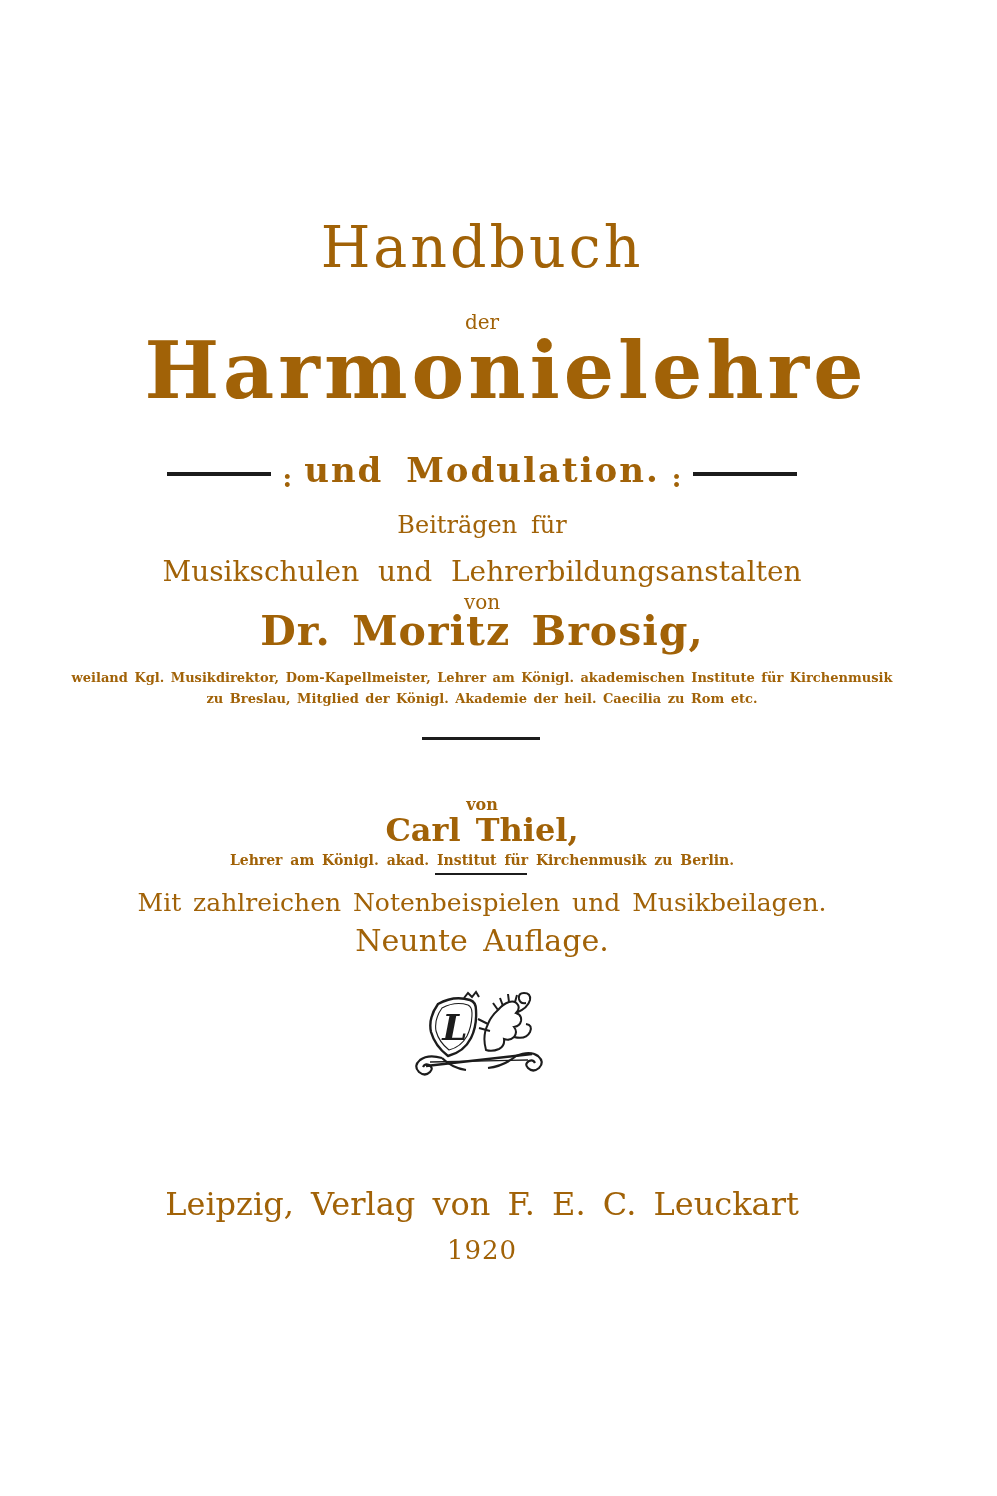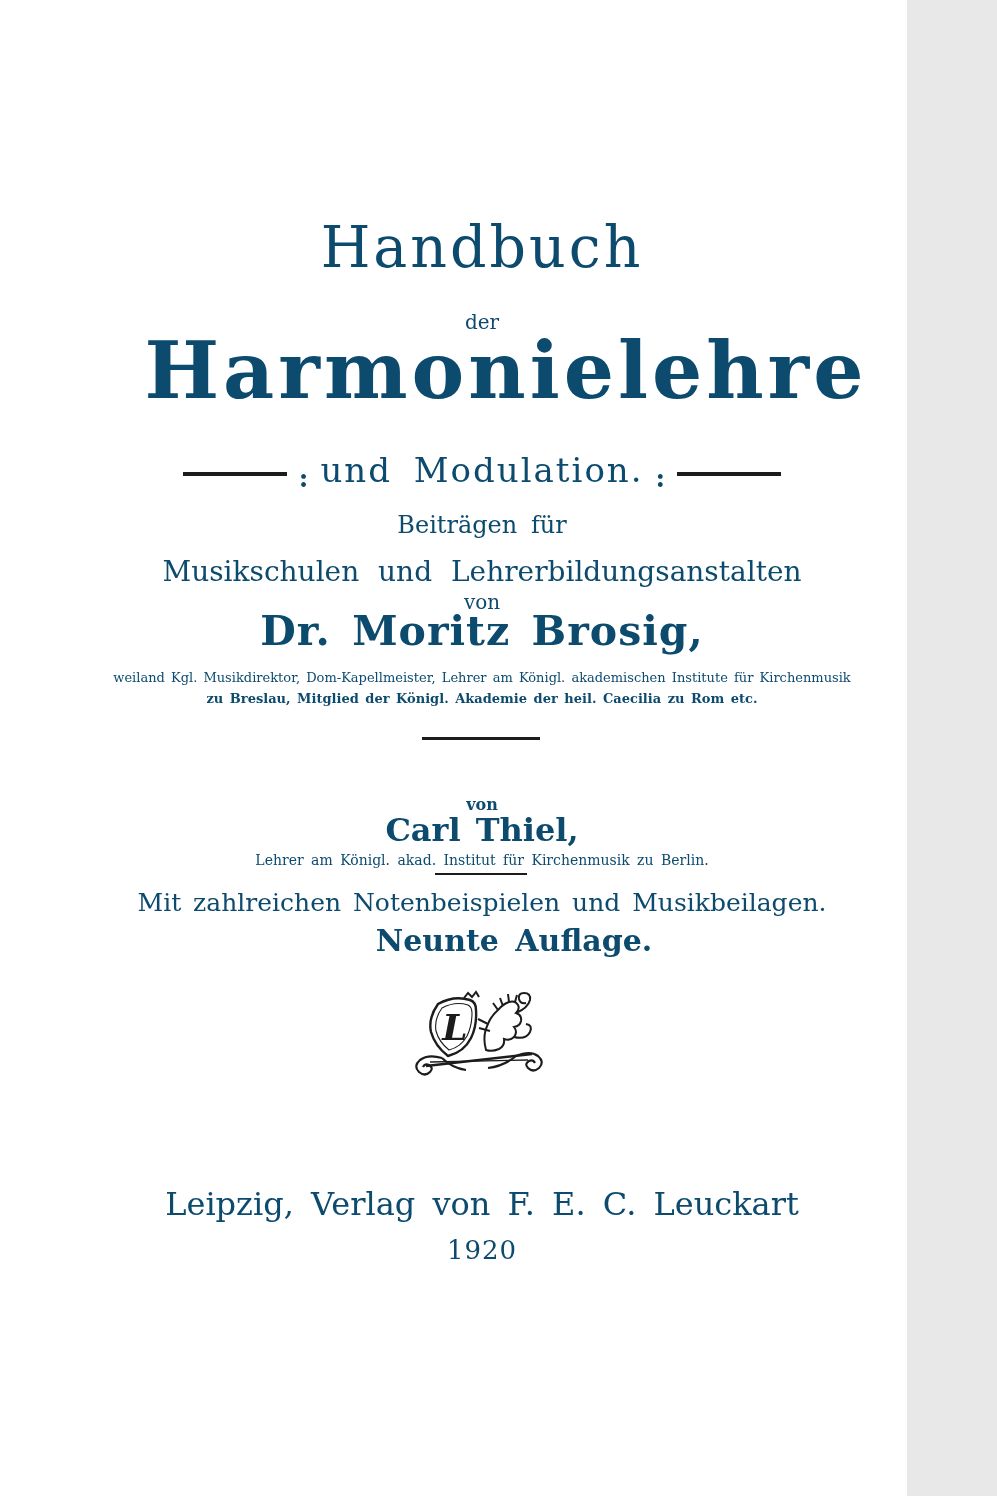--- a/index.html
+++ b/index.html
@@ -5,12 +5,12 @@
   html, body { margin: 0; padding: 0; background: #e8e8e8; }
   .page {
     position: relative;
-    width: 907px;
+    width: 997px;
     height: 1496px;
     background: #ffffff;
     overflow: hidden;
     font-family: "DejaVu Serif", "Liberation Serif", serif;
-    color: #0c4a6e;
+    color: #a16207;
   }
   .t {
     position: absolute;

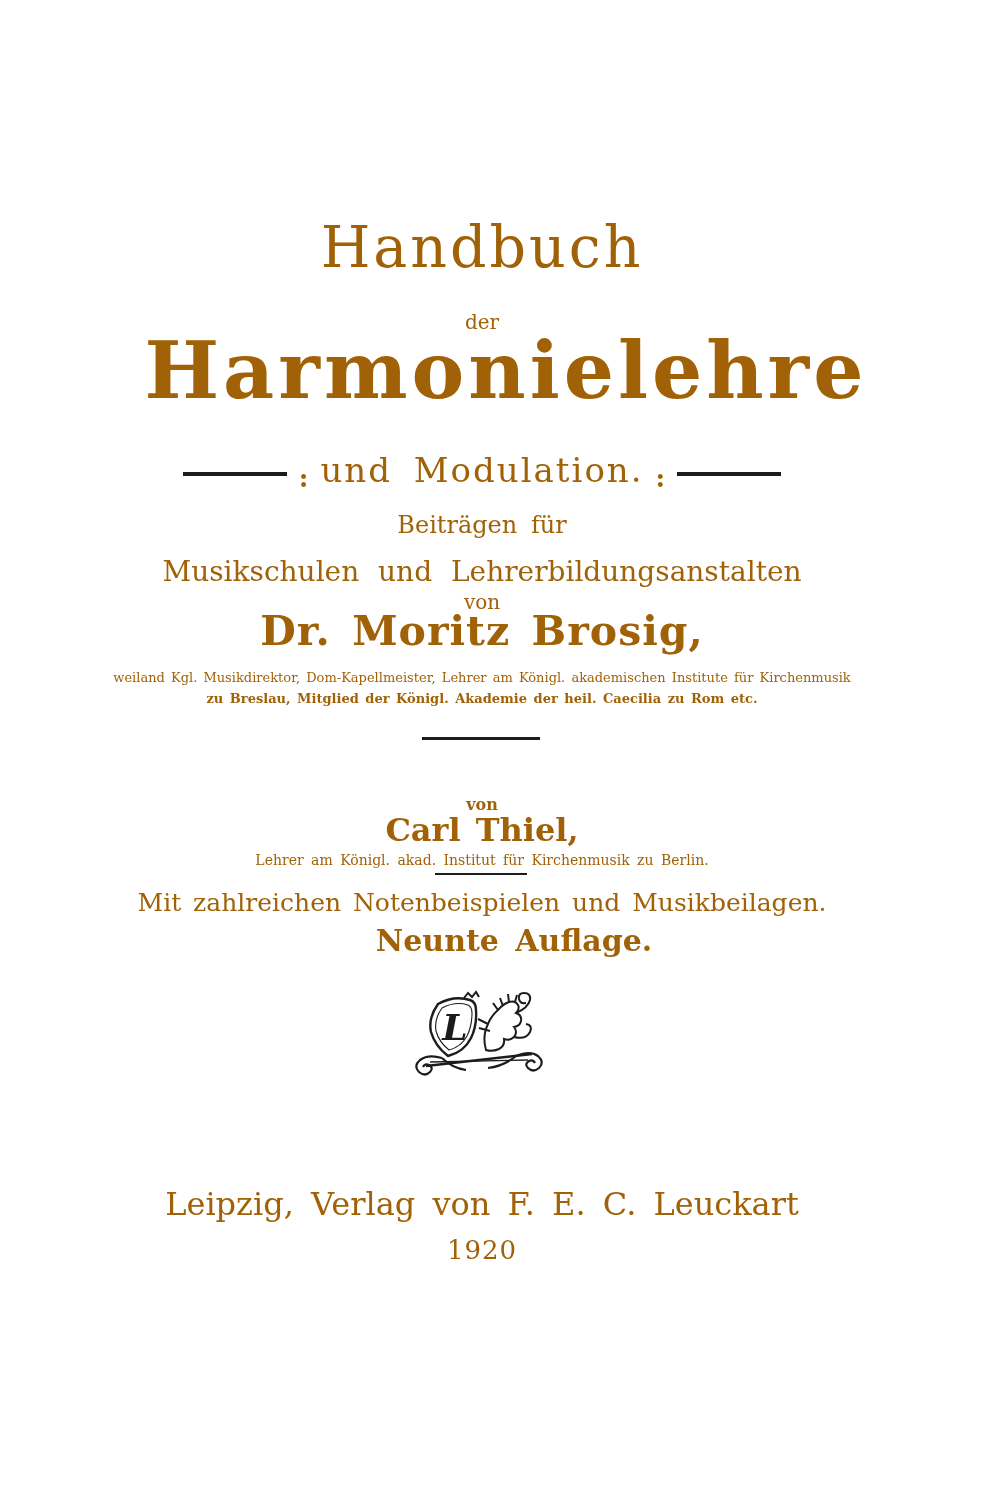--- a/index.html
+++ b/index.html
@@ -36,7 +36,7 @@
   }
   .sub-dash { width: 104px; height: 4px; background: #1c1c1c; margin-top: 8px; }
   .sub-colon { font-size: 26px; font-weight: bold; transform: translateY(8px); }
-  .sub-text { font-size: 34px; font-weight: normal; letter-spacing: 2px; word-spacing: 9px; }
+  .sub-text { font-size: 34px; font-weight: bold; letter-spacing: 2px; word-spacing: 9px; }
 
   .for-line1   { top: 513px; font-size: 24px; word-spacing: 6px; }
   .for-line2   { top: 546px; font-size: 28px; word-spacing: 10px; margin-top: 11px; }

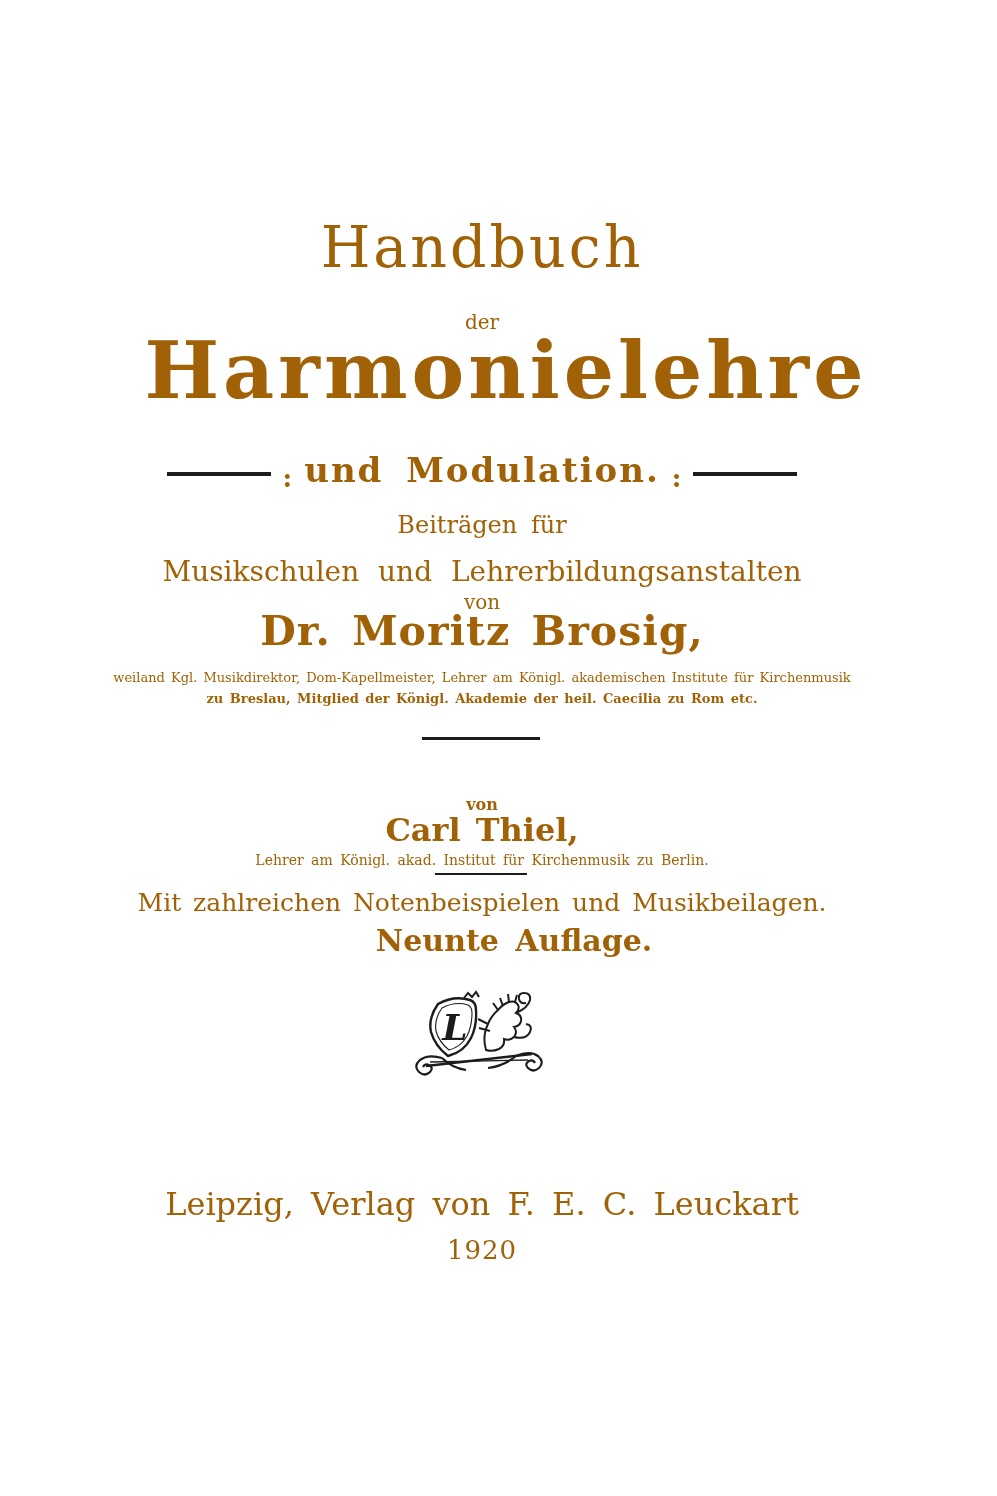--- a/index.html
+++ b/index.html
@@ -42,7 +42,7 @@
   .for-line2   { top: 546px; font-size: 28px; word-spacing: 10px; margin-top: 11px; }
   .von1        { top: 592px; font-size: 20px; }
   .author-name { top: 610px; font-size: 41px; font-weight: bold; letter-spacing: 1px; word-spacing: 6px; }
-  .author-t1   { top: 671px; font-size: 13px; font-weight: normal; word-spacing: 2px; }
+  .author-t1   { top: 671px; font-size: 13px; font-weight: bold; word-spacing: 2px; }
   .author-t2   { top: 692px; font-size: 13px; font-weight: bold; word-spacing: 2px; }
 
   .rule { position: absolute; height: 2px; background: #1c1c1c; }

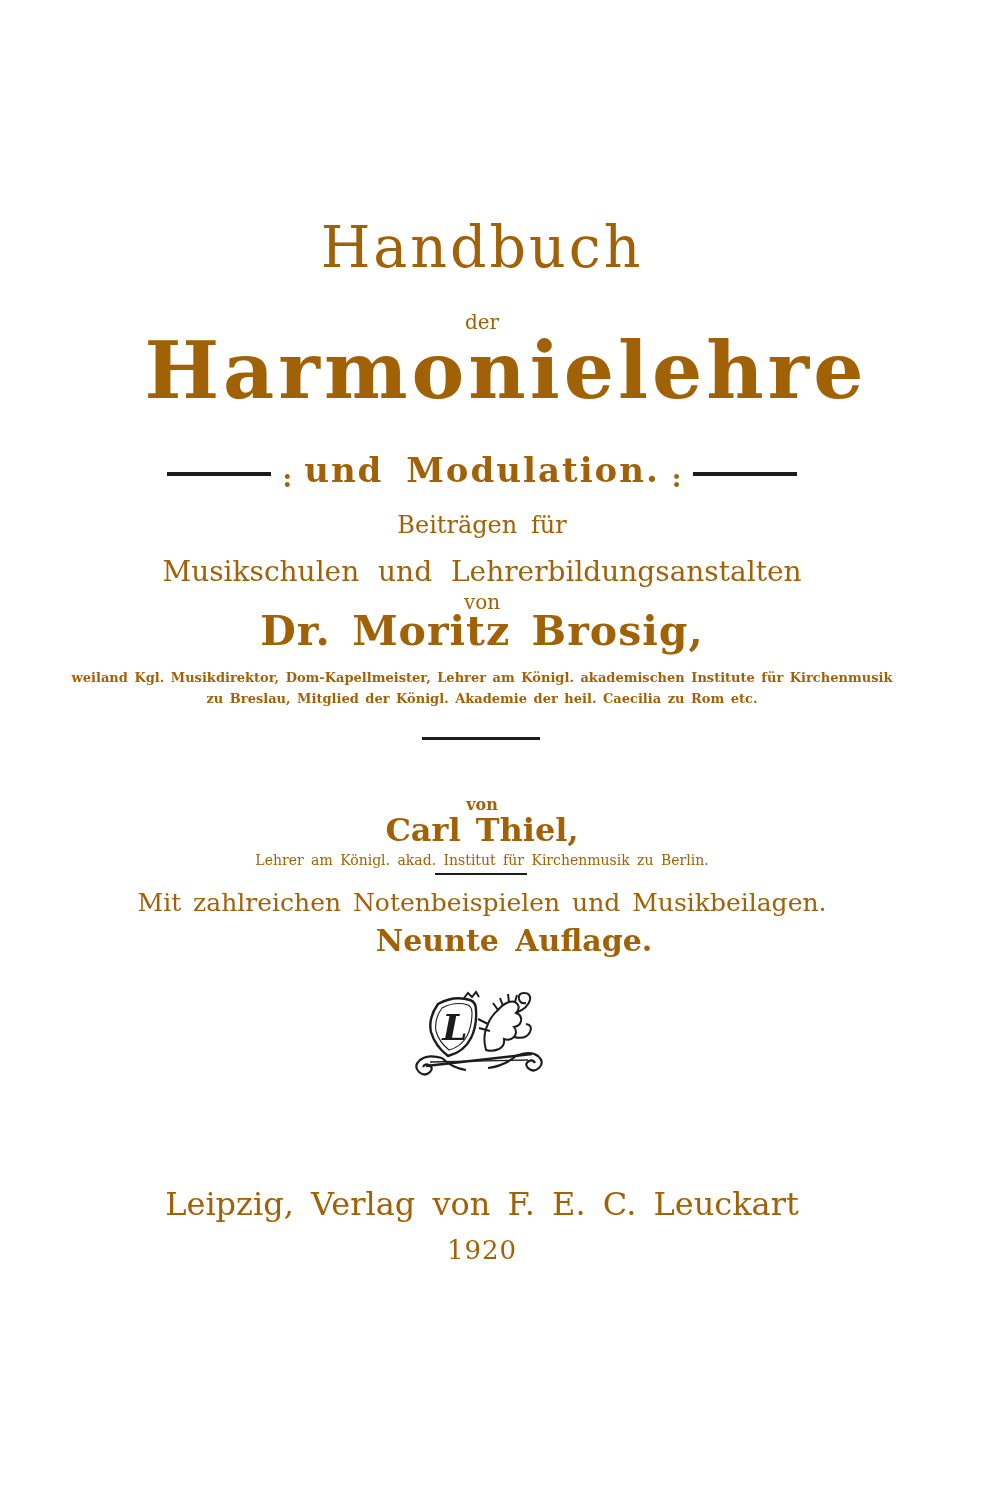--- a/index.html
+++ b/index.html
@@ -52,7 +52,7 @@
   .editor-intro { top: 760px; font-size: 27px; word-spacing: 6px; }
   .von2         { top: 797px; font-size: 16px; font-weight: bold; }
   .editor-name  { top: 814px; font-size: 32px; font-weight: bold; word-spacing: 4px; }
-  .editor-title { top: 853px; font-size: 14px; font-weight: normal; word-spacing: 3px; }
+  .editor-title { top: 853px; font-size: 14px; font-weight: bold; word-spacing: 3px; }
 
   .features { top: 890px; font-size: 25px; word-spacing: 4px; text-align: center; }
   .edition  { top: 925px; font-size: 30px; font-weight: bold; word-spacing: 6px; padding-left: 32px; }

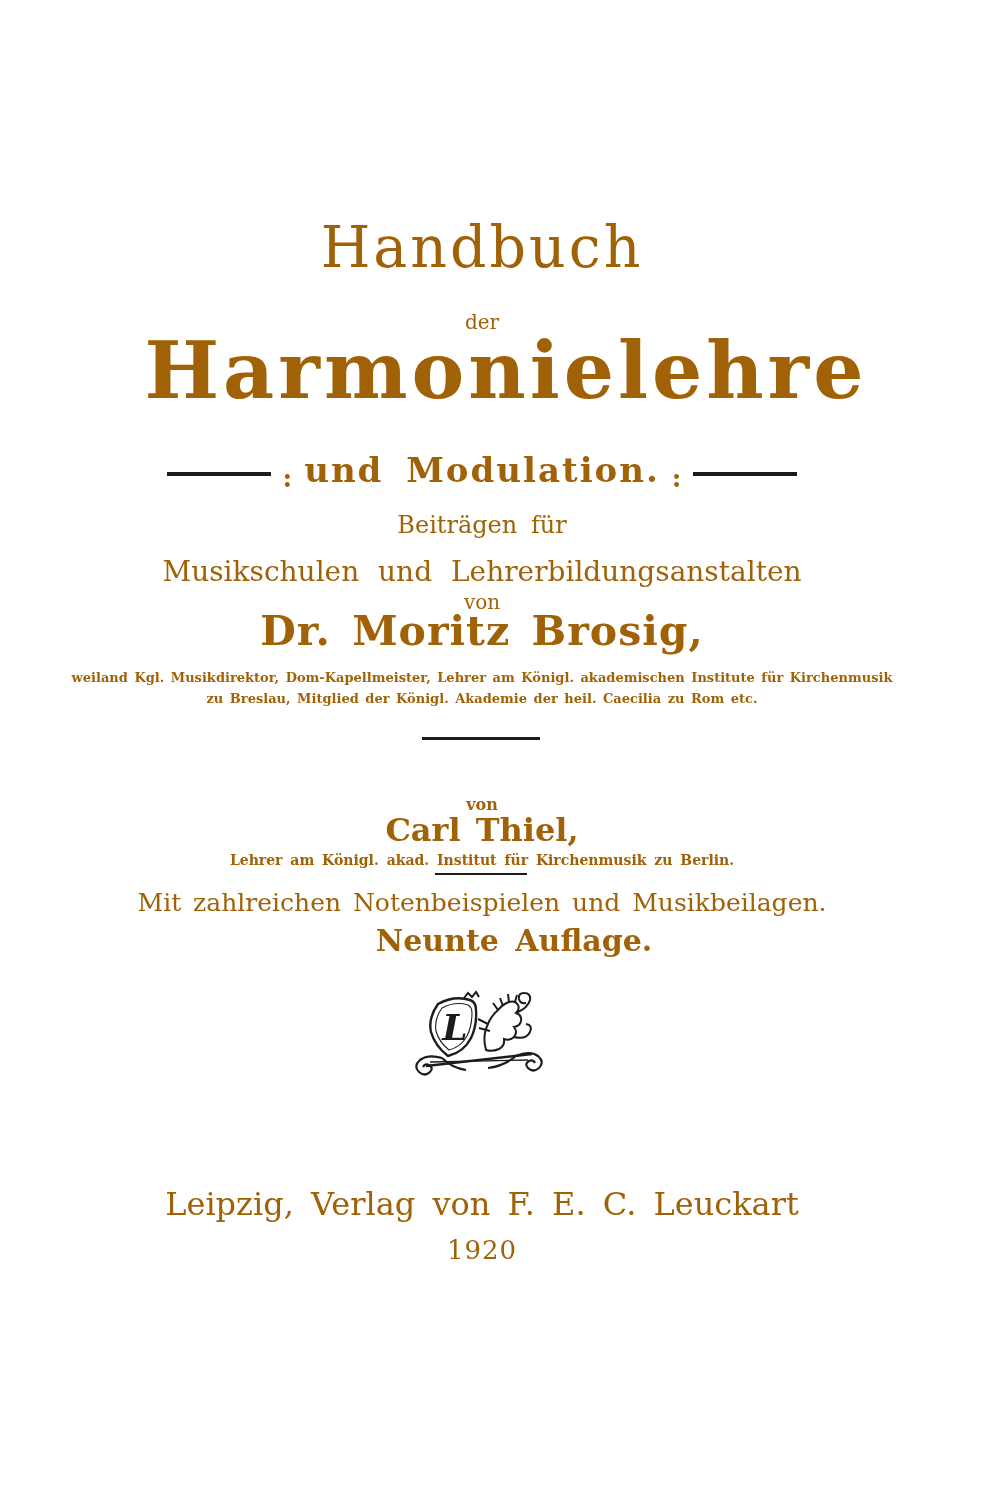--- a/index.html
+++ b/index.html
@@ -55,7 +55,7 @@
   .editor-title { top: 853px; font-size: 14px; font-weight: bold; word-spacing: 3px; }
 
   .features { top: 890px; font-size: 25px; word-spacing: 4px; text-align: center; }
-  .edition  { top: 925px; font-size: 30px; font-weight: bold; word-spacing: 6px; padding-left: 32px; }
+  .edition  { top: 925px; font-size: 30px; font-weight: normal; word-spacing: 6px; }
 
   .emblem {
     position: absolute;

